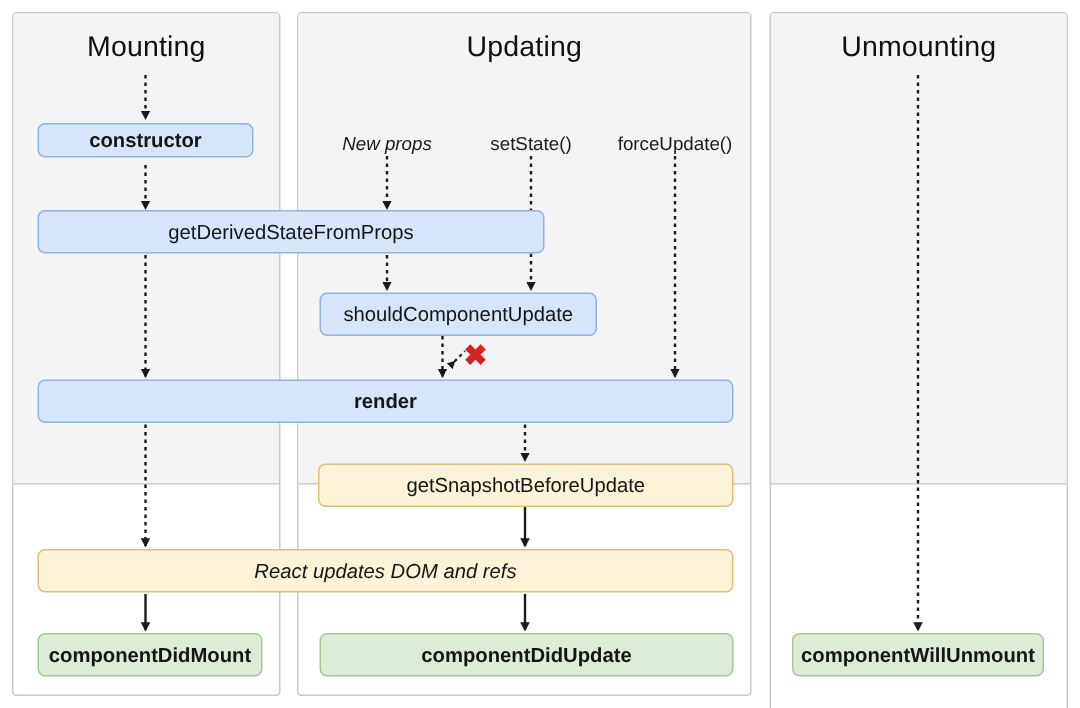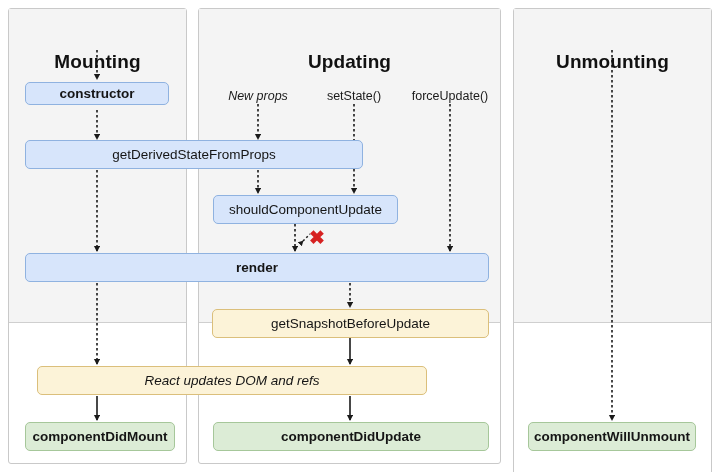--- a/index.html
+++ b/index.html
@@ -46,9 +46,8 @@
     font-size: 19px;
     color: #111111;
     letter-spacing: 0.1px;
-    font-weight: 700;
+    font-weight: 400;
     z-index: 6;
-    margin-top: 30px;
   }
 
   

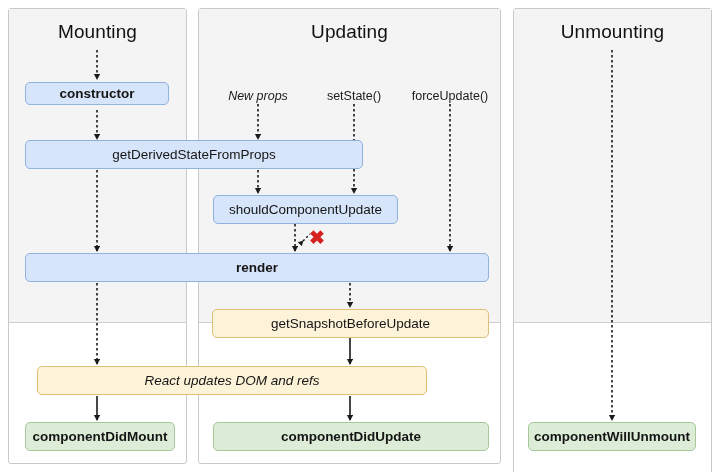--- a/index.html
+++ b/index.html
@@ -190,7 +190,7 @@
 
   <div class="node yellow" style="left:212px; top:309px; width:277px; height:29px;">getSnapshotBeforeUpdate</div>
 
-  <div class="node yellow italic" style="left:37px; top:366px; width:390px; height:29px; font-size:13.5px;">React updates DOM and refs</div>
+  <div class="node yellow italic" style="left:25px; top:366px; width:464px; height:29px; font-size:13.5px;">React updates DOM and refs</div>
 
   <div class="node green bold" style="left:25px; top:422px; width:150px; height:29px;">componentDidMount</div>
 

